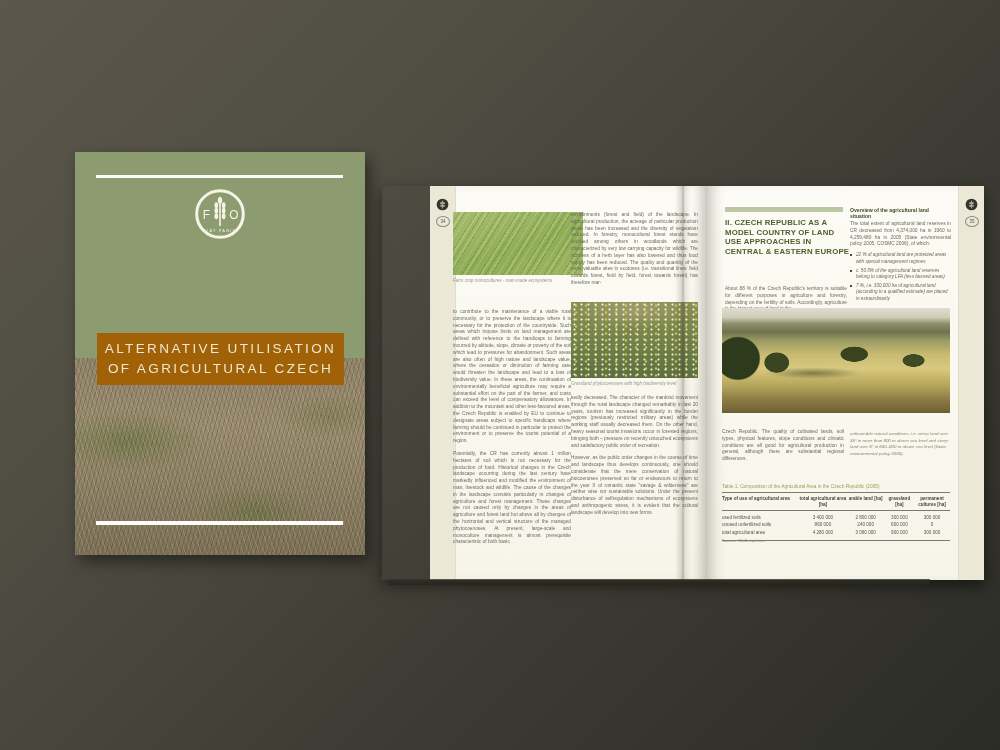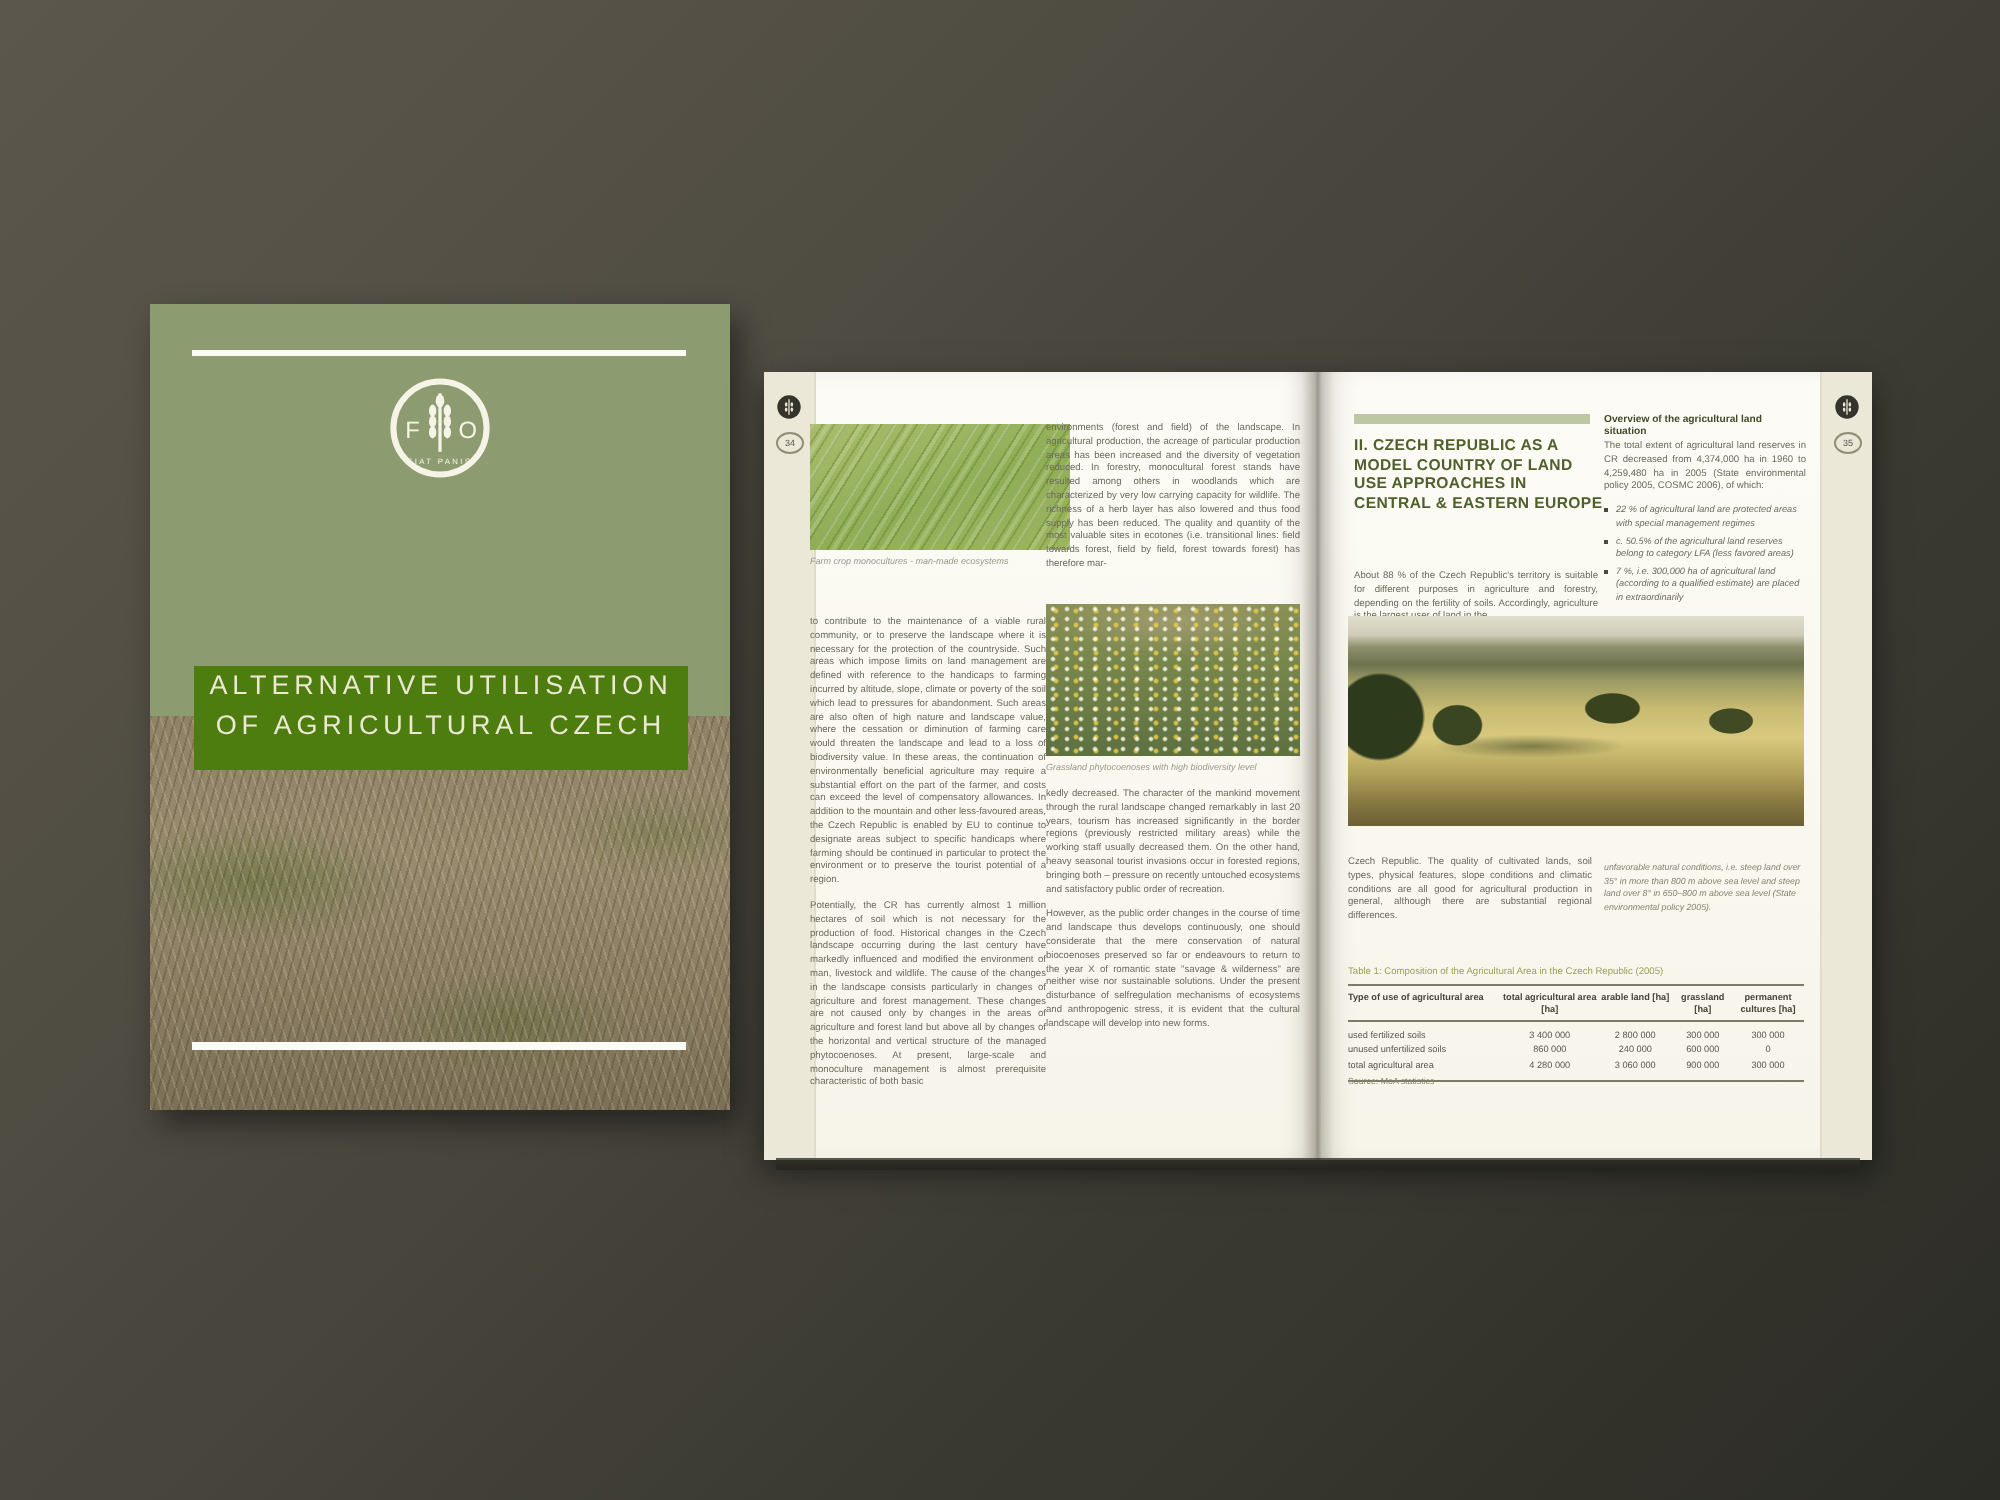--- a/index.html
+++ b/index.html
@@ -30,7 +30,7 @@
 
   
   .spread{position:absolute;left:382px;top:186px;width:554px;height:394px;display:flex;
-          box-shadow:0 6px 14px rgba(0,0,0,.5);}
+          box-shadow:0 6px 14px rgba(0,0,0,.5);padding-left:48px;}
   .page{position:relative;width:277px;height:394px;overflow:hidden;
         background:linear-gradient(180deg,#fcfbf5 0%,#f7f5ea 100%);}
   .page.left{box-shadow:inset -12px 0 14px -8px rgba(60,55,40,.35);}

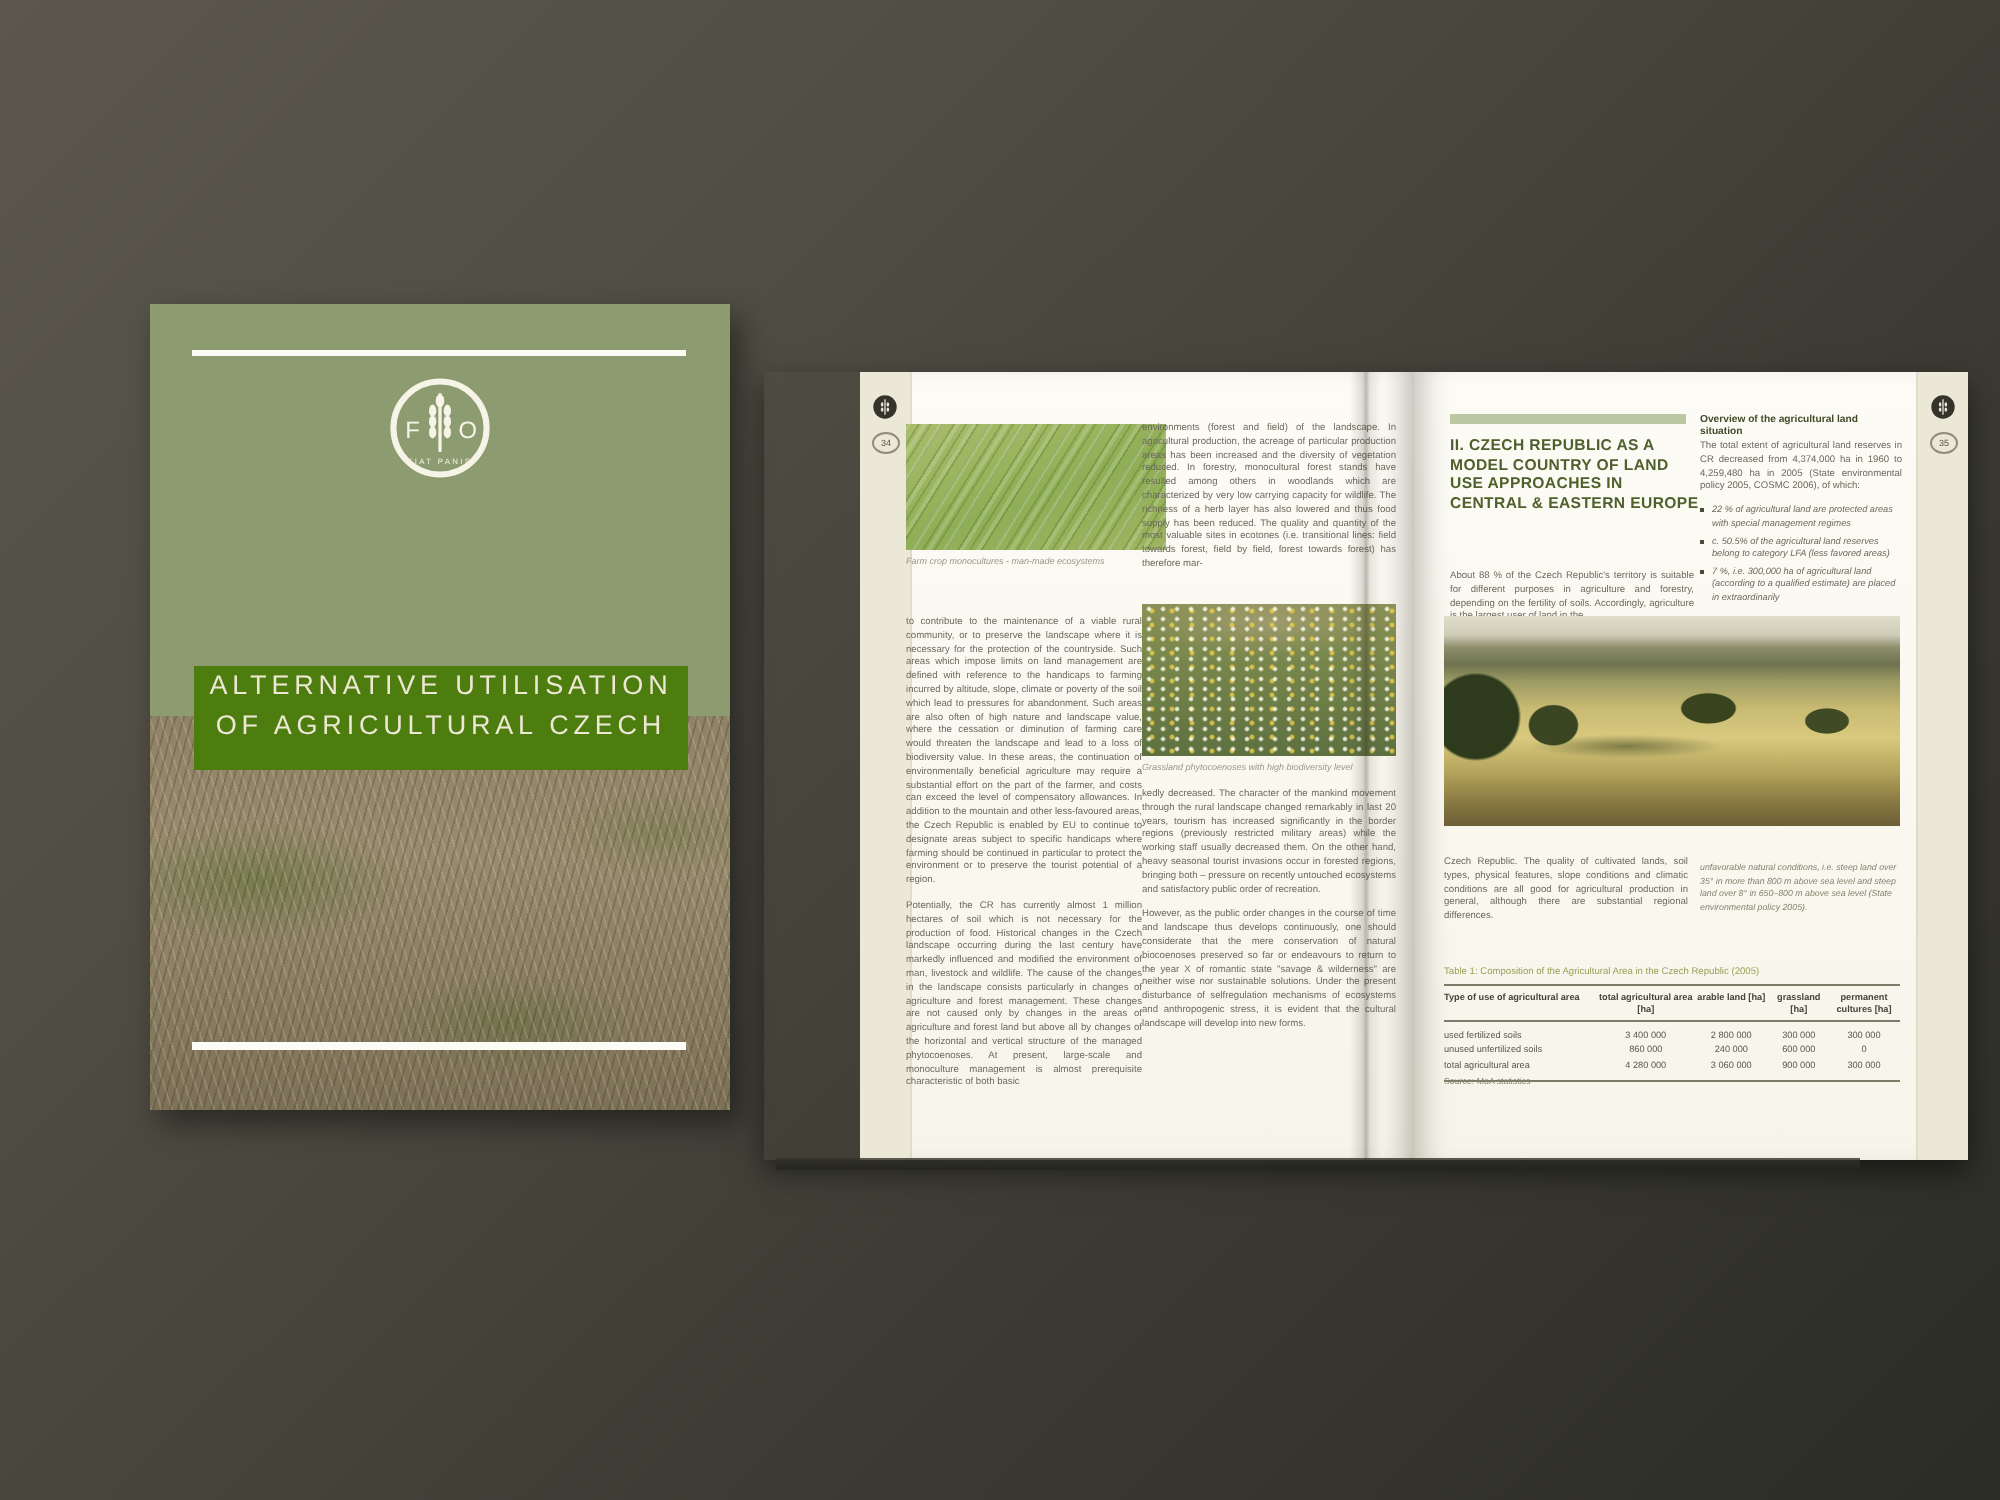--- a/index.html
+++ b/index.html
@@ -23,8 +23,8 @@
       radial-gradient(ellipse 30% 18% at 62% 78%,rgba(86,106,46,.4),transparent 70%),
       radial-gradient(ellipse 26% 16% at 88% 30%,rgba(96,112,54,.35),transparent 70%),
       linear-gradient(180deg,#8f8266 0%,#998b6e 35%,#8b7e63 68%,#7c7056 100%);}
-  .title-band{position:absolute;left:22px;top:181px;width:247px;height:52px;background:#4d7c0f;
-      z-index:2;display:flex;flex-direction:column;align-items:center;}
+  .title-band{position:absolute;left:22px;top:181px;width:247px;height:52px;background:#a16207;
+      z-index:2;display:flex;flex-direction:column;align-items:center;justify-content:center;}
   .title-band div{color:#ede8d3;font-size:13.5px;letter-spacing:2.4px;line-height:1.5;
       text-align:center;white-space:nowrap;}
 

